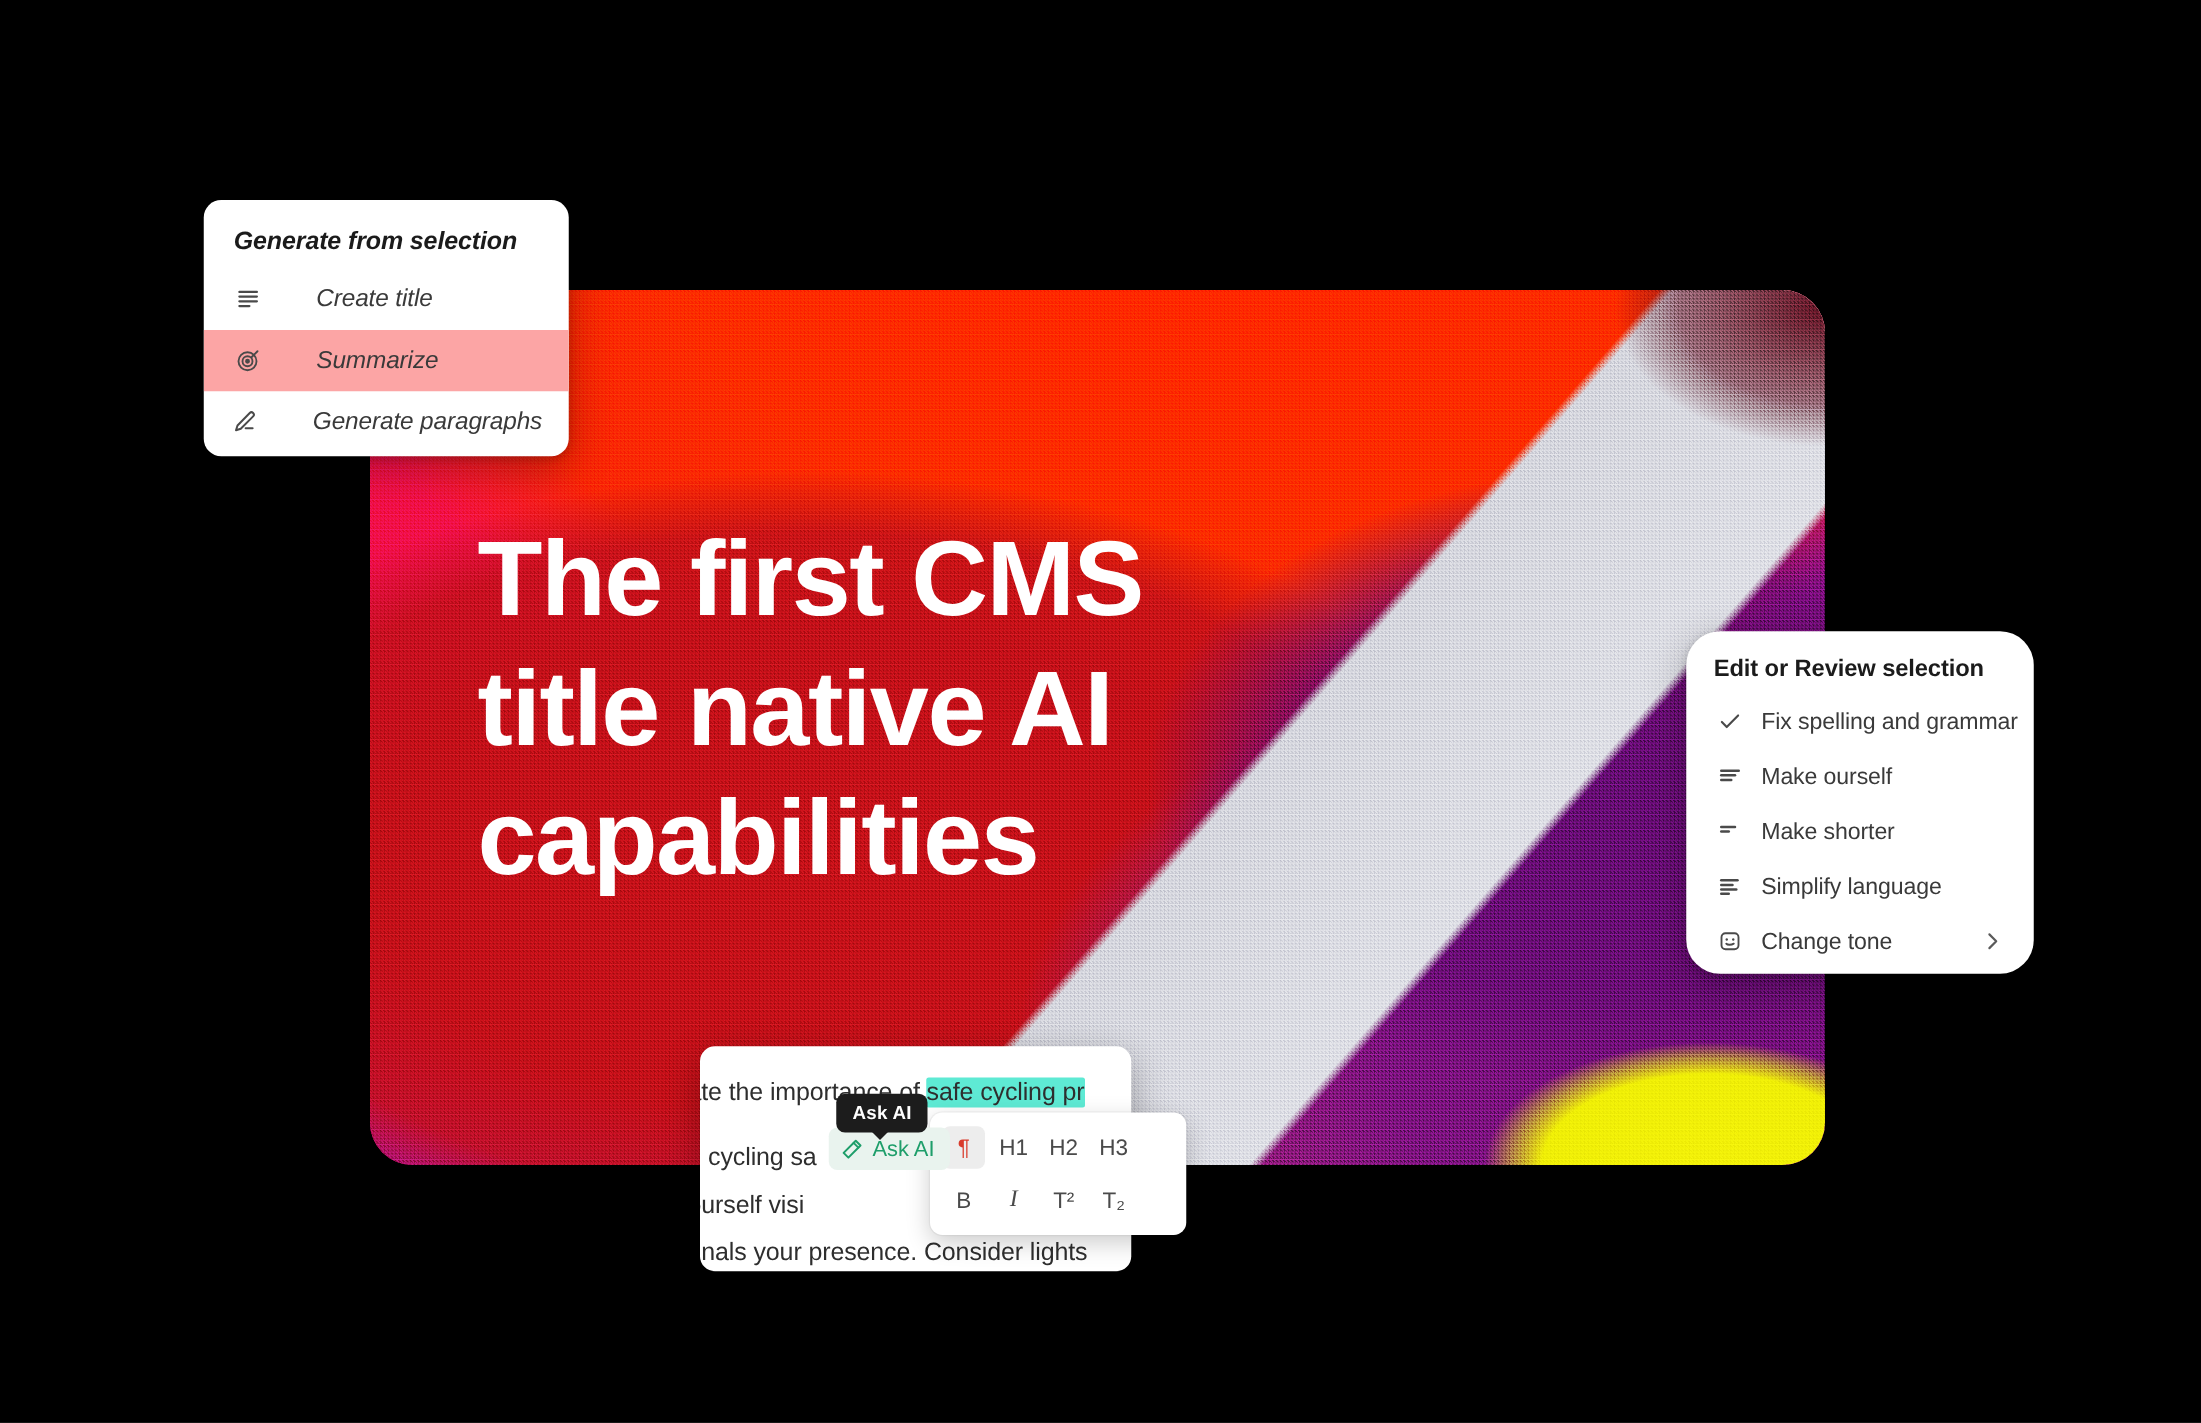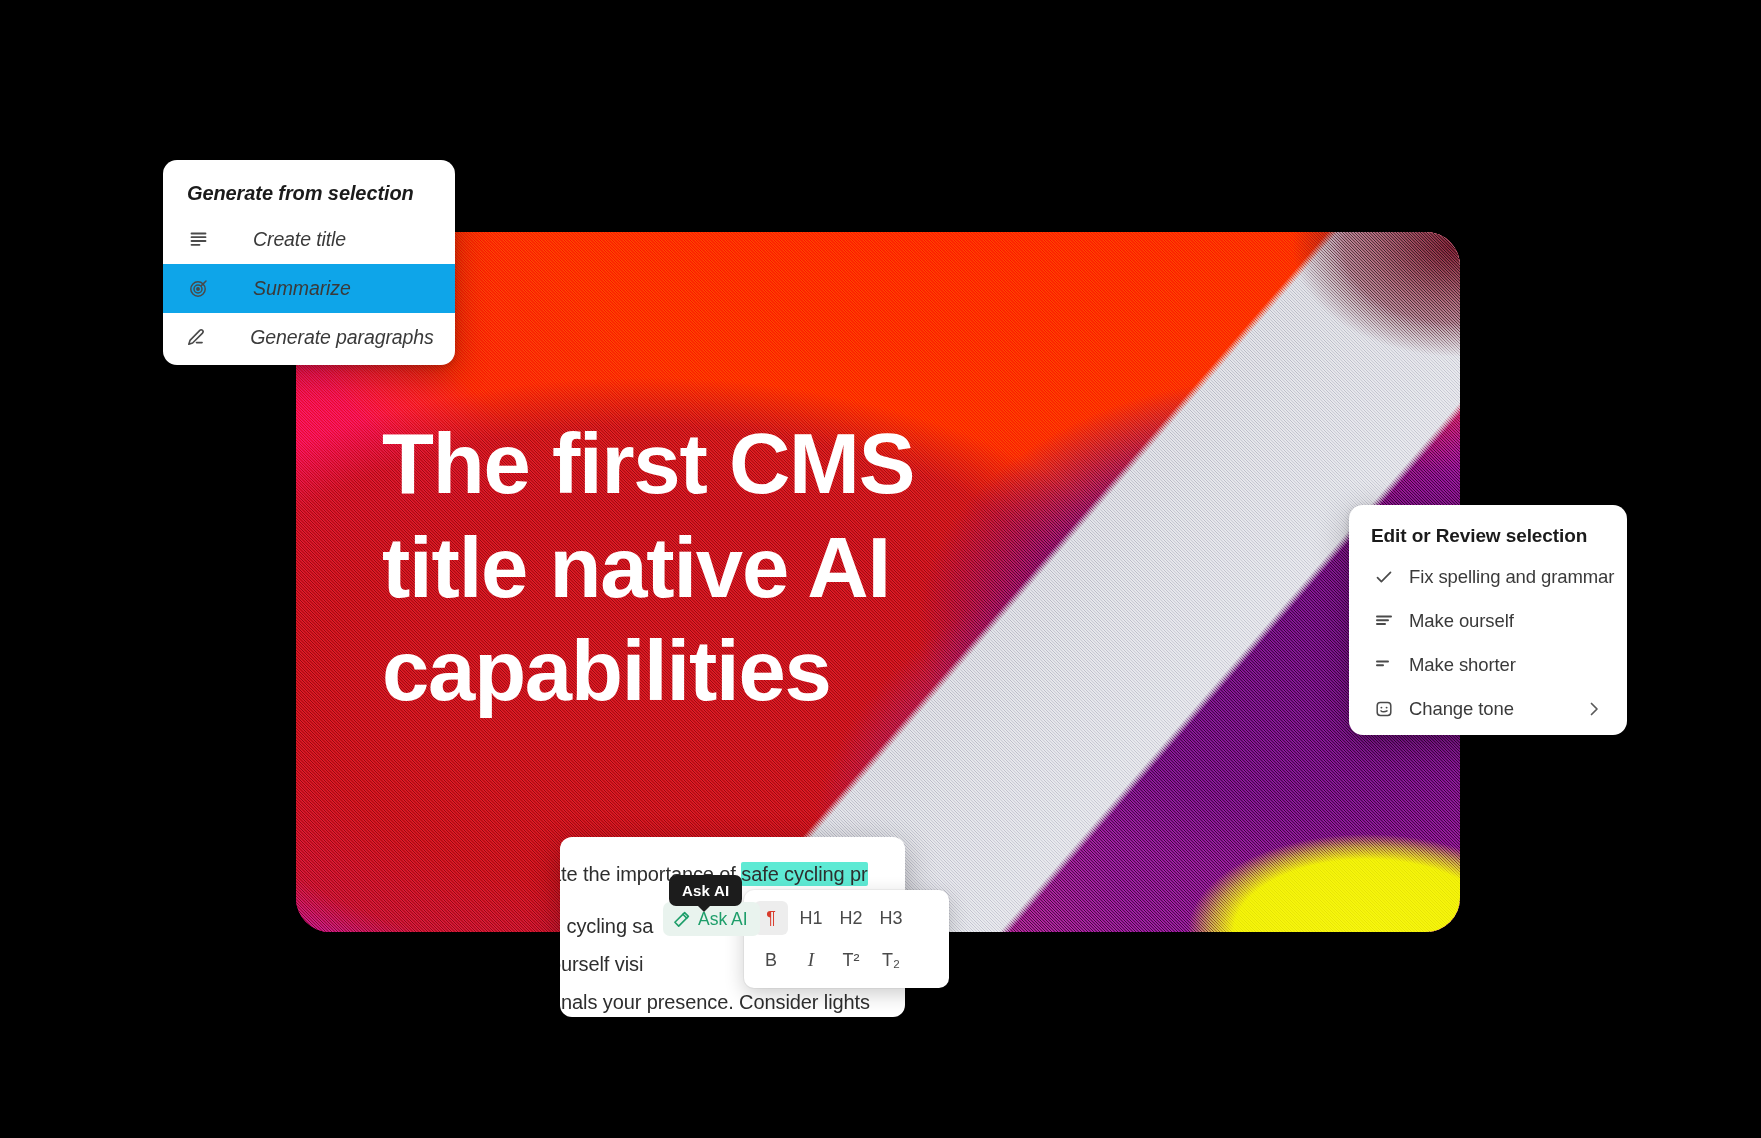--- a/index.html
+++ b/index.html
@@ -109,7 +109,7 @@
     letter-spacing: -0.1px;
     white-space: nowrap;
   }
-  .menu-item.active { background: #0ea5e9; }
+  .menu-item.active { background: #fca5a5; }
   .mi-ico {
     width: 22px; height: 22px;
     flex: 0 0 22px;

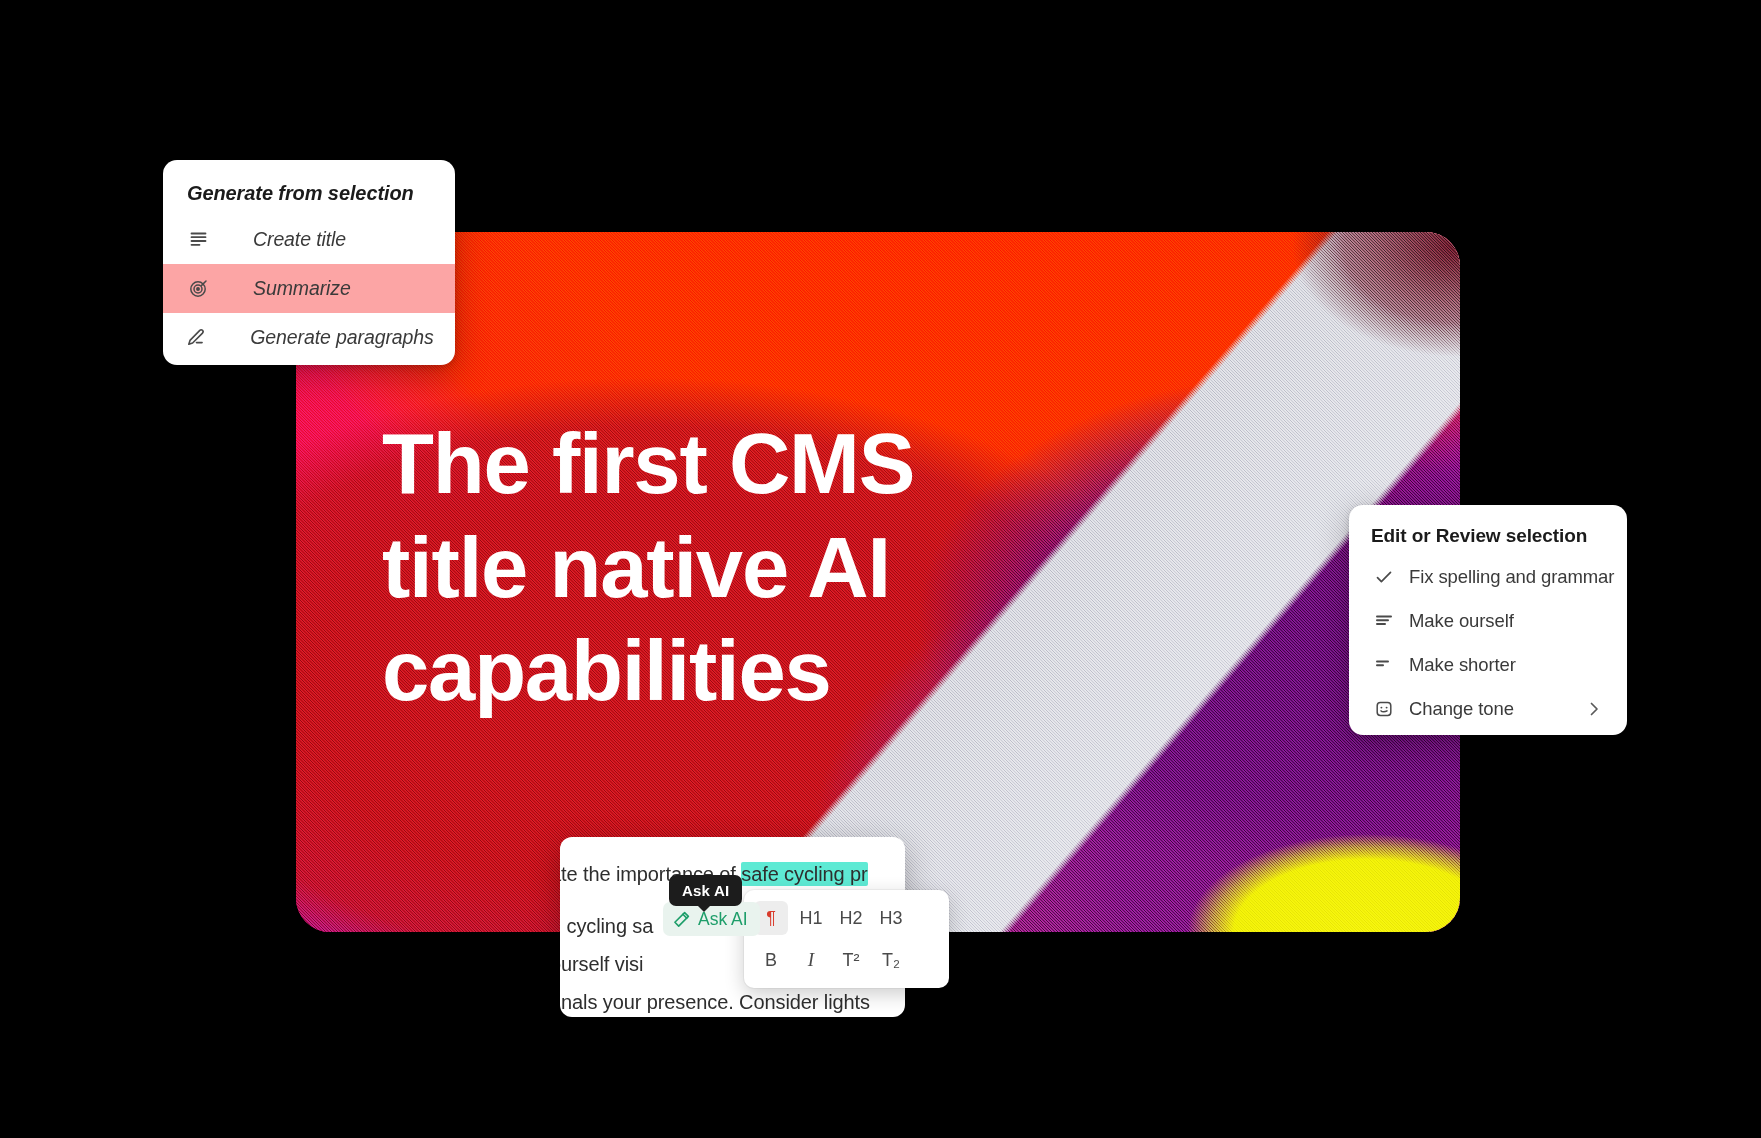--- a/index.html
+++ b/index.html
@@ -127,7 +127,7 @@
   #menu-generate .menu-item:last-child { padding-bottom: 16px; justify-content: center; }
 
   
-  #menu-edit { left: 1349px; top: 505px; width: 278px; }
+  #menu-edit { left: 1349px; top: 505px; width: 278px; border-radius: 27px; }
   #menu-edit .menu-title { padding: 20px 22px 8px; font-size: 19px; }
   #menu-edit .menu-item { padding: 11px 24px; font-size: 18.5px; }
   #menu-edit .menu-item:last-child { padding-bottom: 15px; }

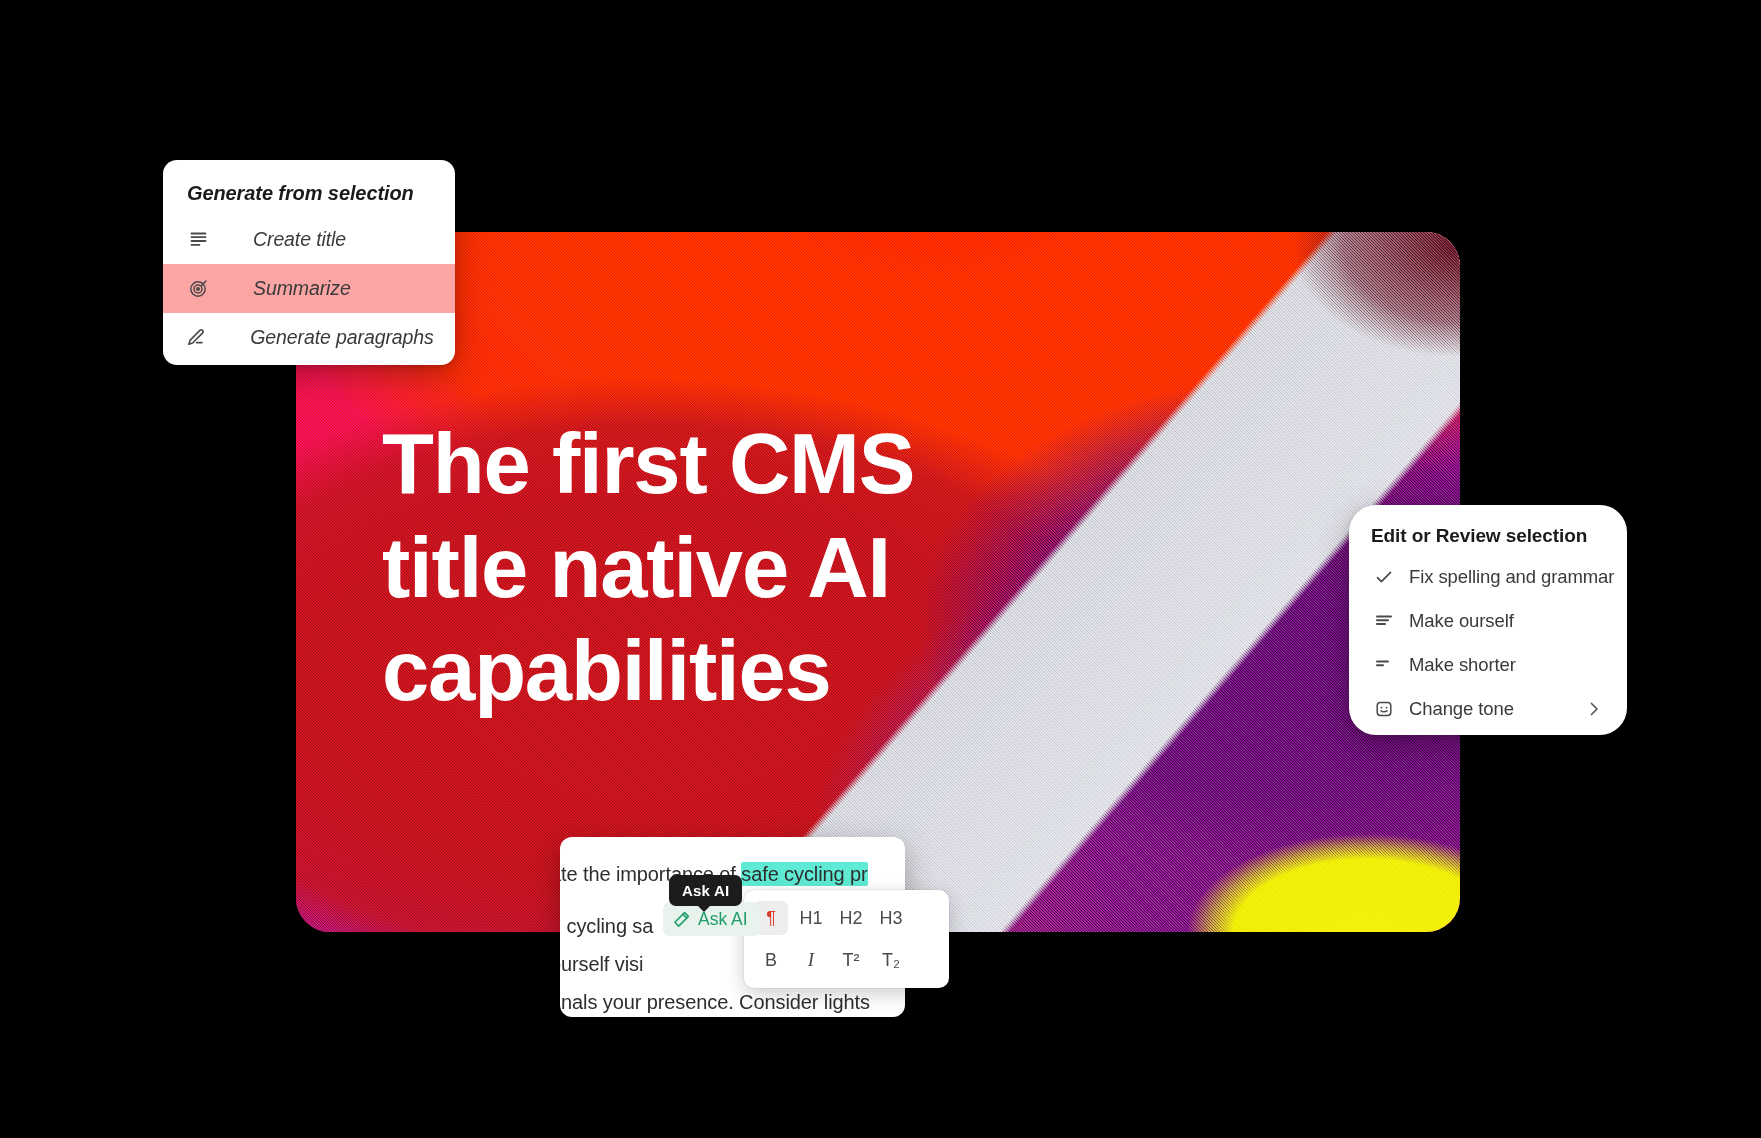--- a/index.html
+++ b/index.html
@@ -312,6 +312,17 @@
       <span class="mi-label">Make shorter</span>
     </div>
 
+    <div class="menu-item">
+      <span class="mi-ico">
+        <svg width="20" height="20" viewBox="0 0 20 20" fill="none" stroke="currentColor" stroke-width="2" stroke-linecap="round">
+          <path d="M3 5.2h13"></path>
+            <path d="M3 8.9h9"></path>
+            <path d="M3 12.6h12"></path>
+            <path d="M3 16h6"></path>
+        </svg>
+      </span>
+      <span class="mi-label">Simplify language</span>
+    </div>
 
 
     <div class="menu-item">

